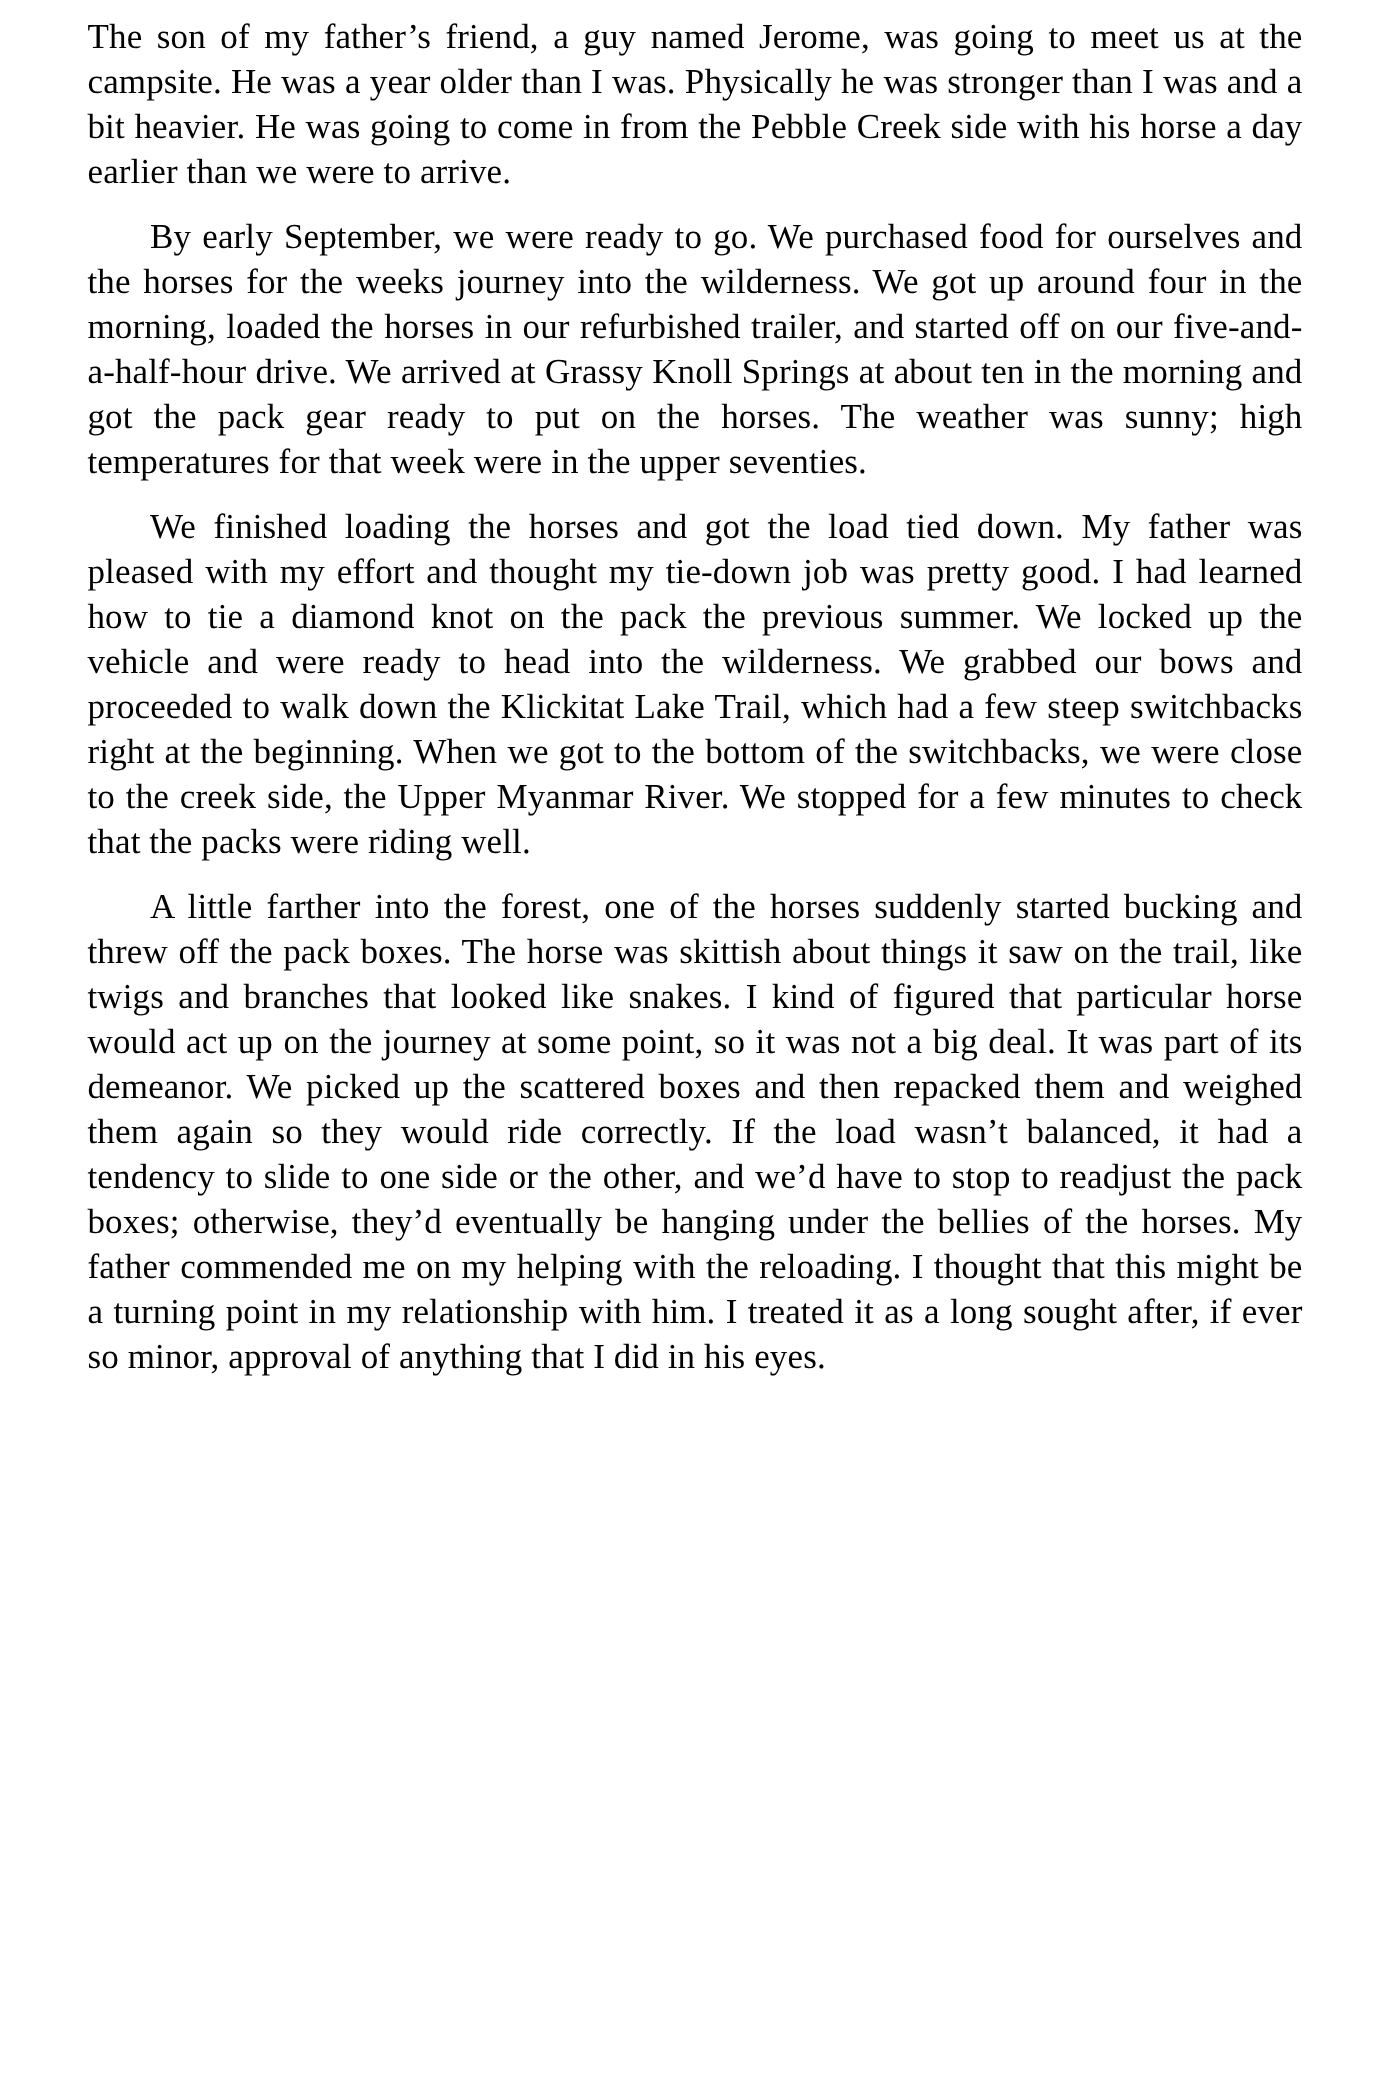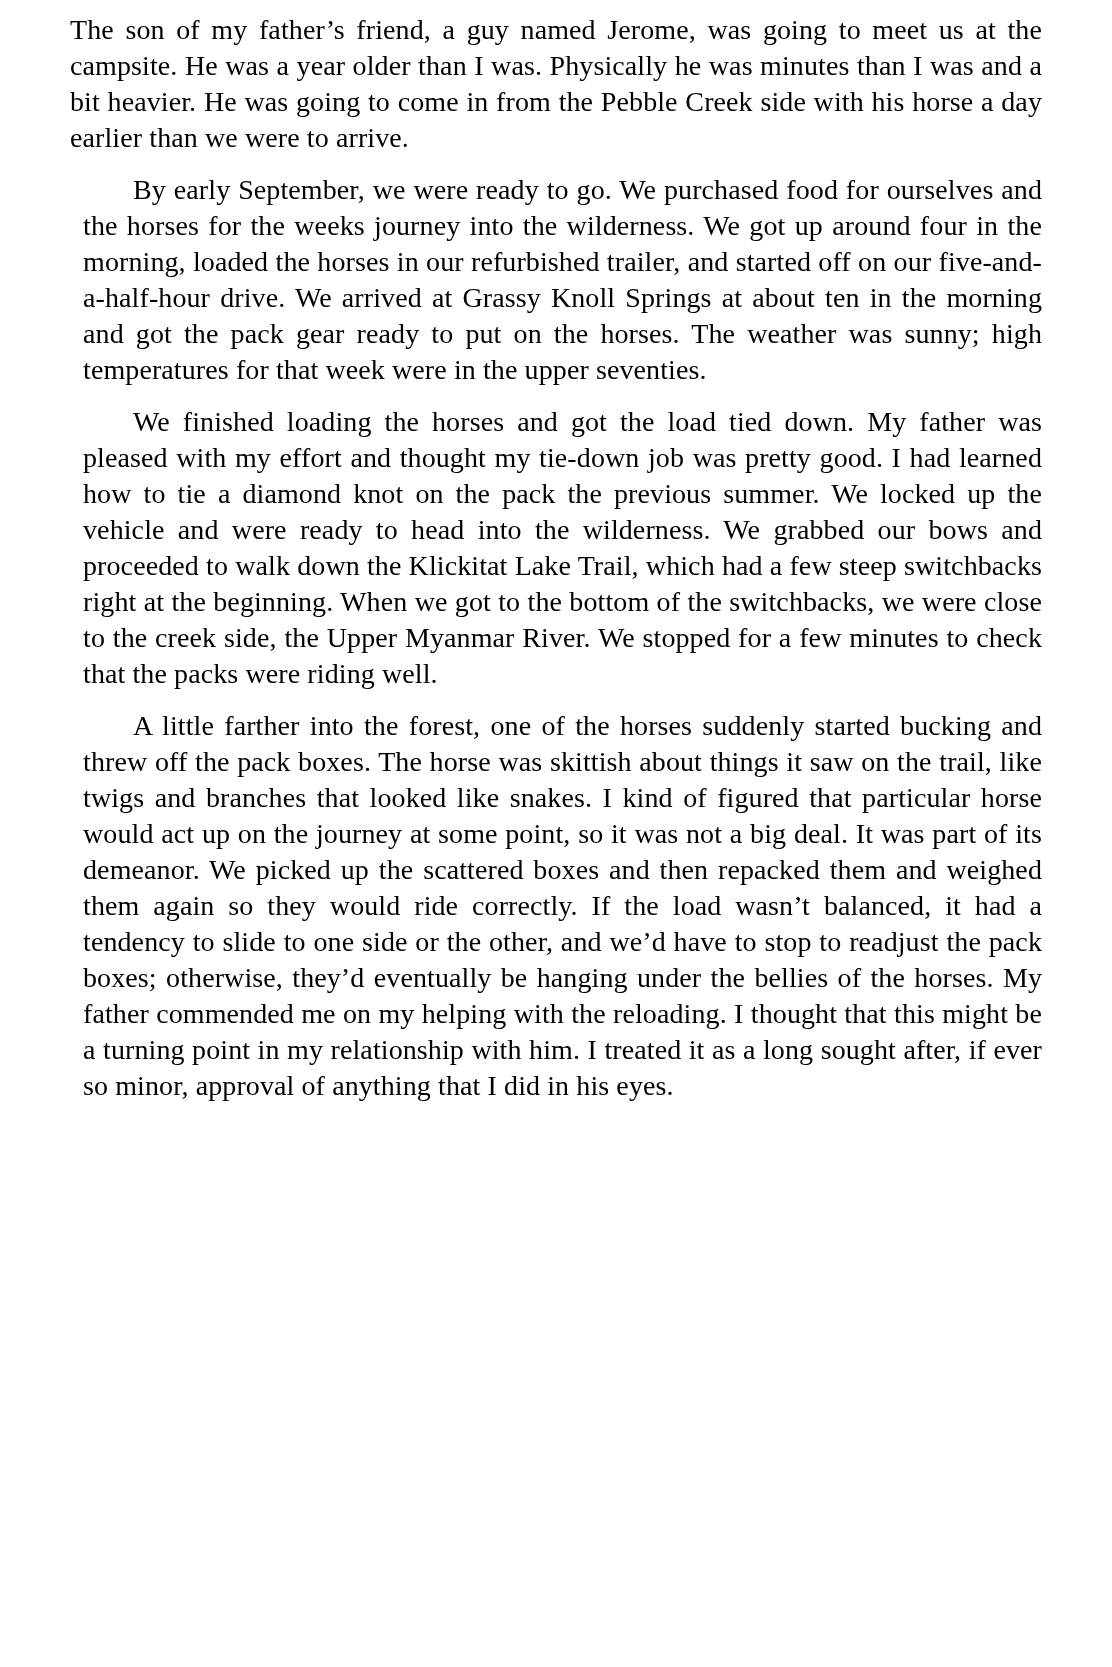--- a/index.html
+++ b/index.html
@@ -41,7 +41,7 @@
 
 <div class="page">
   <div class="text-block">
-      <p class="para">The son of my father’s friend, a guy named Jerome, was going to meet us at the campsite. He was a year older than I was. Physically he was minutes than I was and a bit heavier. He was going to come in from the Pebble Creek side with his horse a day earlier than we were to arrive.</p>
+      <p class="para">The son of my father’s friend, a guy named Jerome, was going to meet us at the campsite. He was a year older than I was. Physically he was stronger than I was and a bit heavier. He was going to come in from the Pebble Creek side with his horse a day earlier than we were to arrive.</p>
       <p class="para indent">By early September, we were ready to go. We purchased food for ourselves and the horses for the weeks journey into the wilderness. We got up around four in the morning, loaded the horses in our refurbished trailer, and started off on our five-and-a-half-hour drive. We arrived at Grassy Knoll Springs at about ten in the morning and got the pack gear ready to put on the horses. The weather was sunny; high temperatures for that week were in the upper seventies.</p>
       <p class="para indent">We finished loading the horses and got the load tied down. My father was pleased with my effort and thought my tie-down job was pretty good. I had learned how to tie a diamond knot on the pack the previous summer. We locked up the vehicle and were ready to head into the wilderness. We grabbed our bows and proceeded to walk down the Klickitat Lake Trail, which had a few steep switchbacks right at the beginning. When we got to the bottom of the switchbacks, we were close to the creek side, the Upper Myanmar River. We stopped for a few minutes to check that the packs were riding well.</p>
       <p class="para indent">A little farther into the forest, one of the horses suddenly started bucking and threw off the pack boxes. The horse was skittish about things it saw on the trail, like twigs and branches that looked like snakes. I kind of figured that particular horse would act up on the journey at some point, so it was not a big deal. It was part of its demeanor. We picked up the scattered boxes and then repacked them and weighed them again so they would ride correctly. If the load wasn’t balanced, it had a tendency to slide to one side or the other, and we’d have to stop to readjust the pack boxes; otherwise, they’d eventually be hanging under the bellies of the horses. My father commended me on my helping with the reloading. I thought that this might be a turning point in my relationship with him. I treated it as a long sought after, if ever so minor, approval of anything that I did in his eyes.</p>

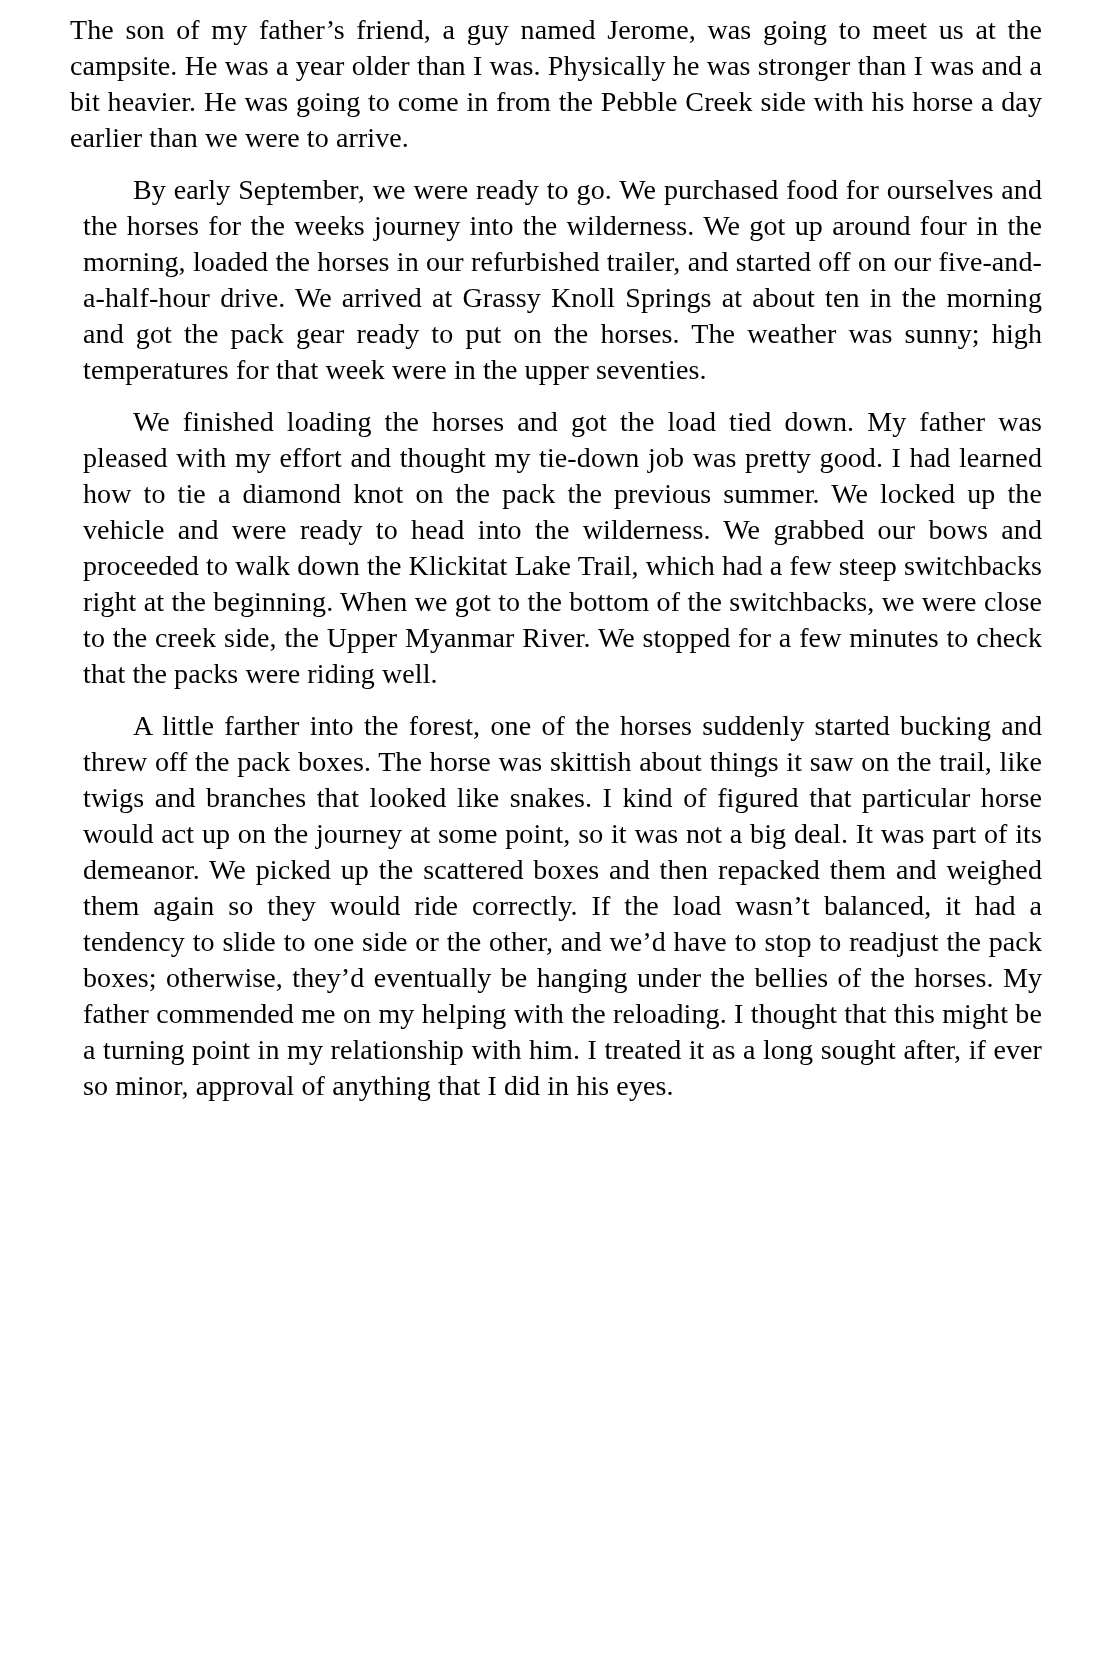--- a/index.html
+++ b/index.html
@@ -33,7 +33,6 @@
   }
   .para.indent {
     text-indent: 50px;
-    margin-left: 13px;
   }
 </style>
 </head>

